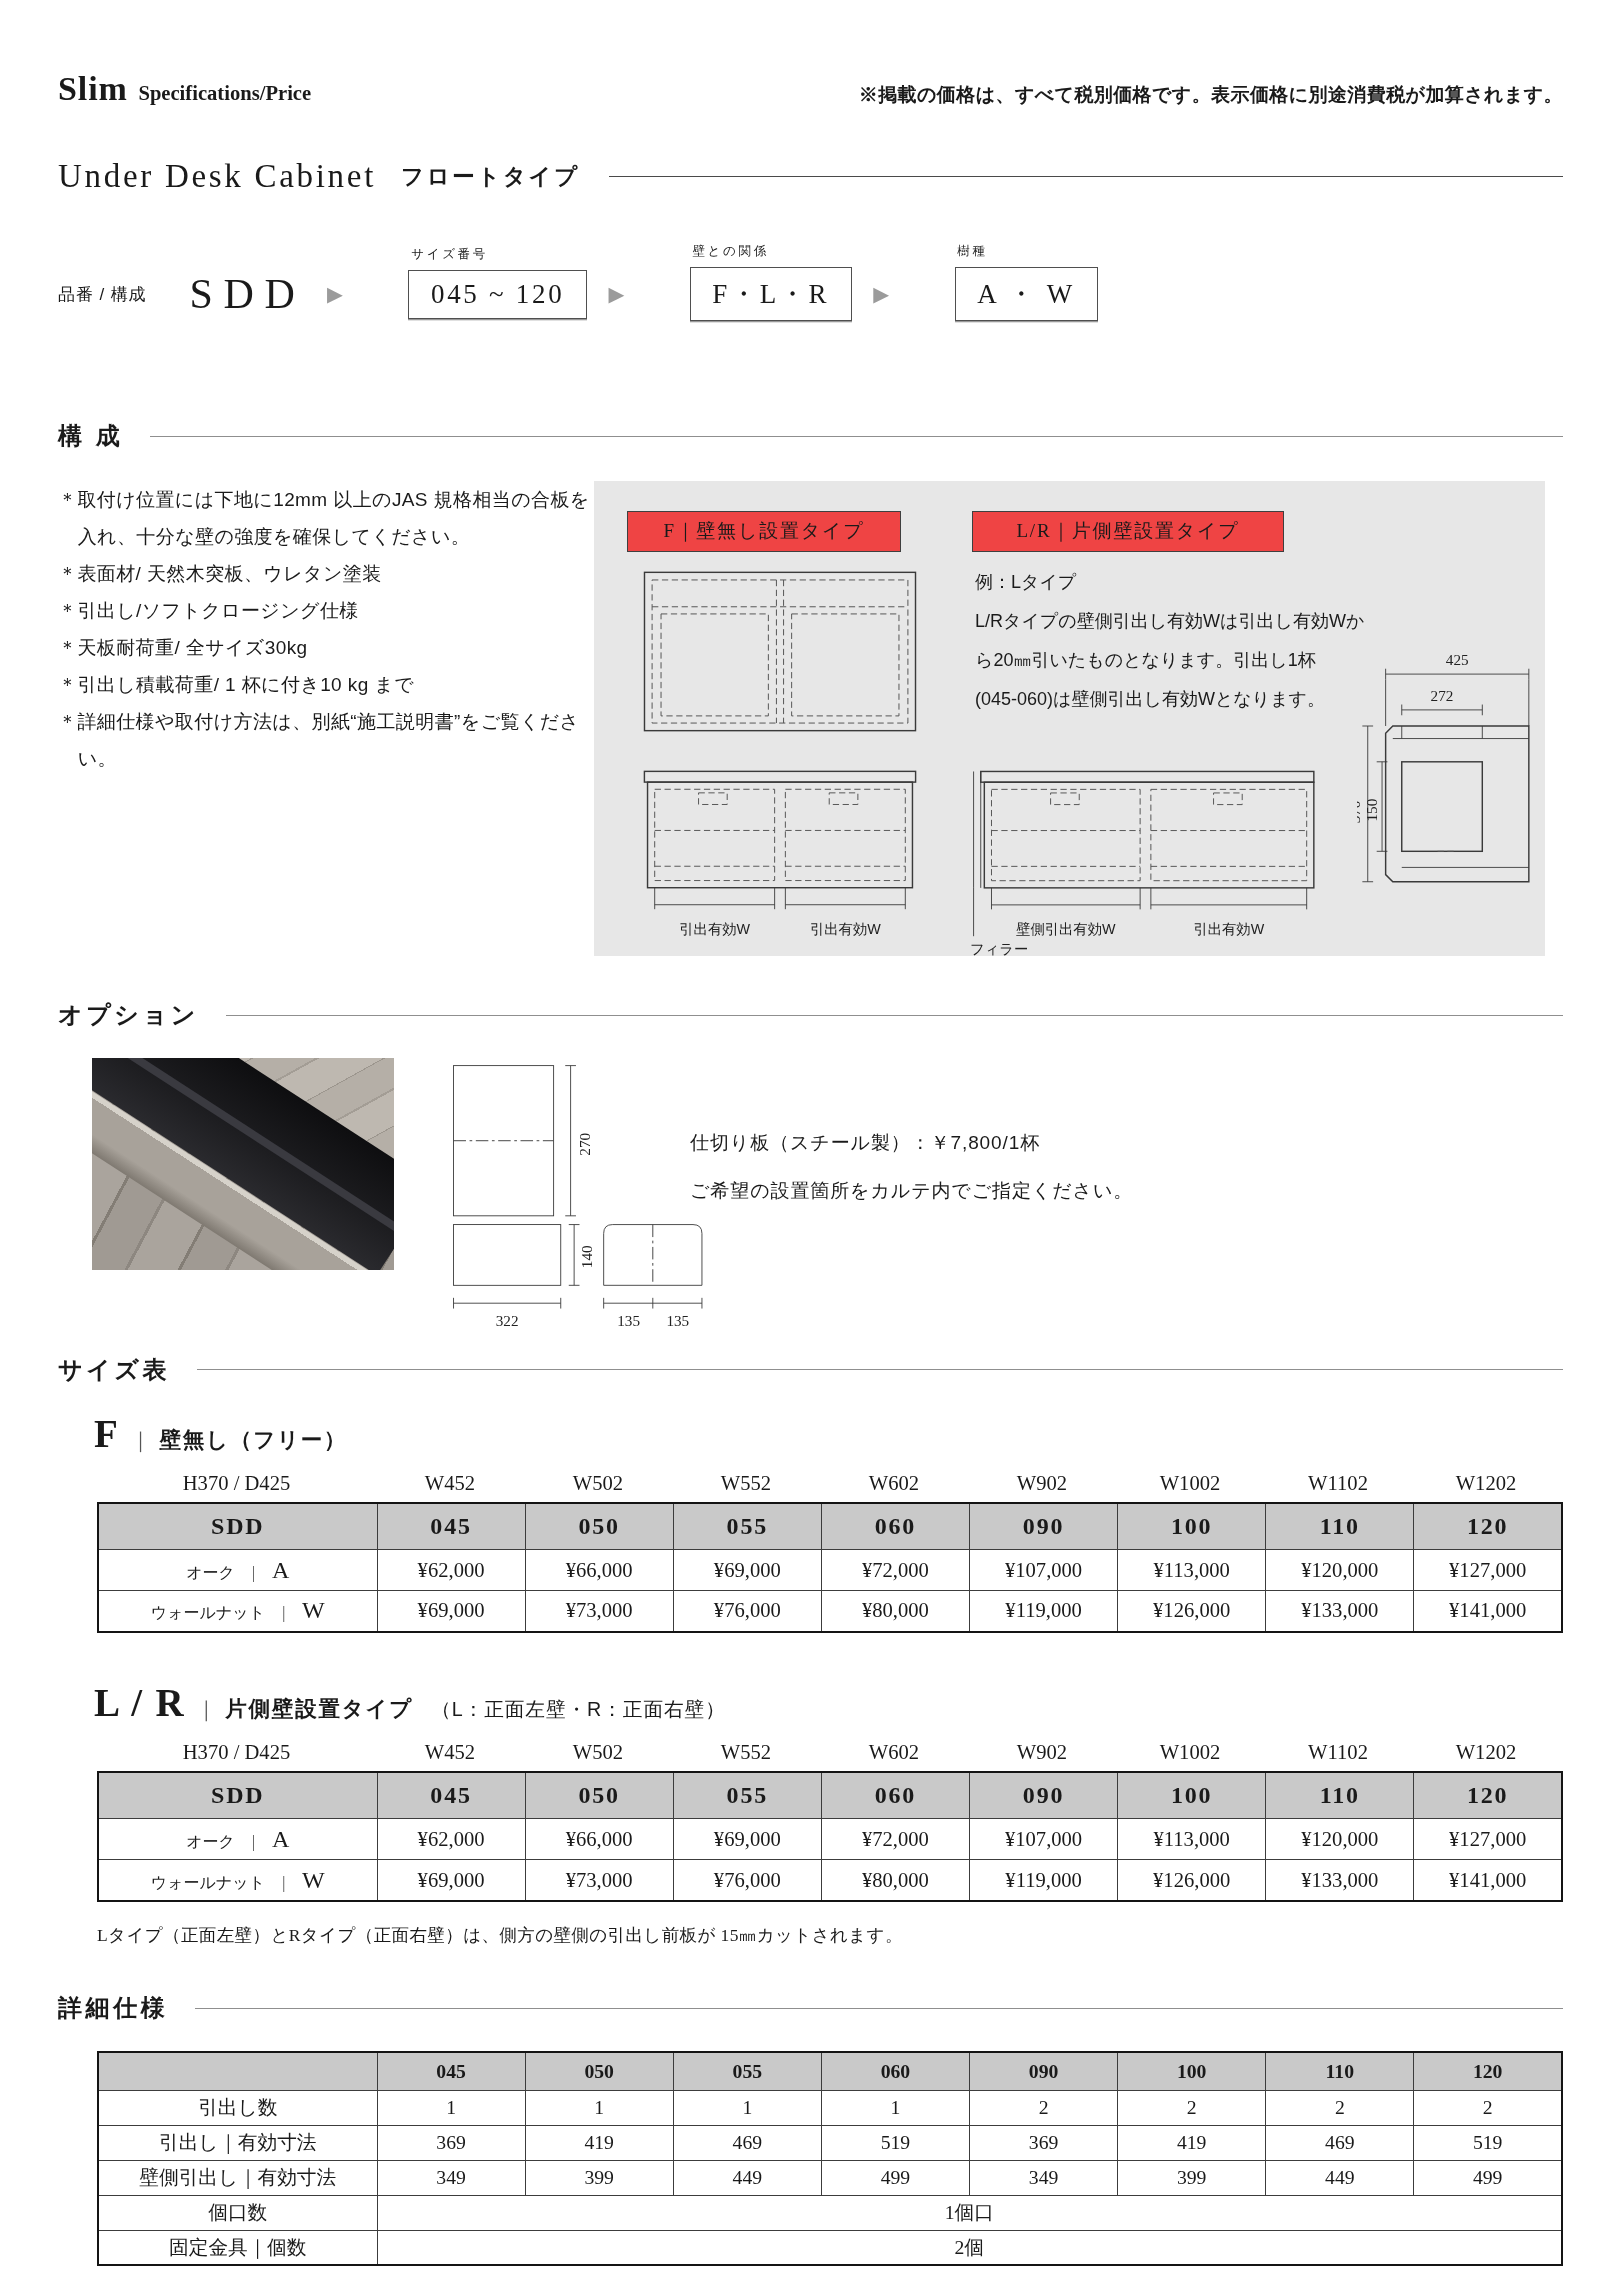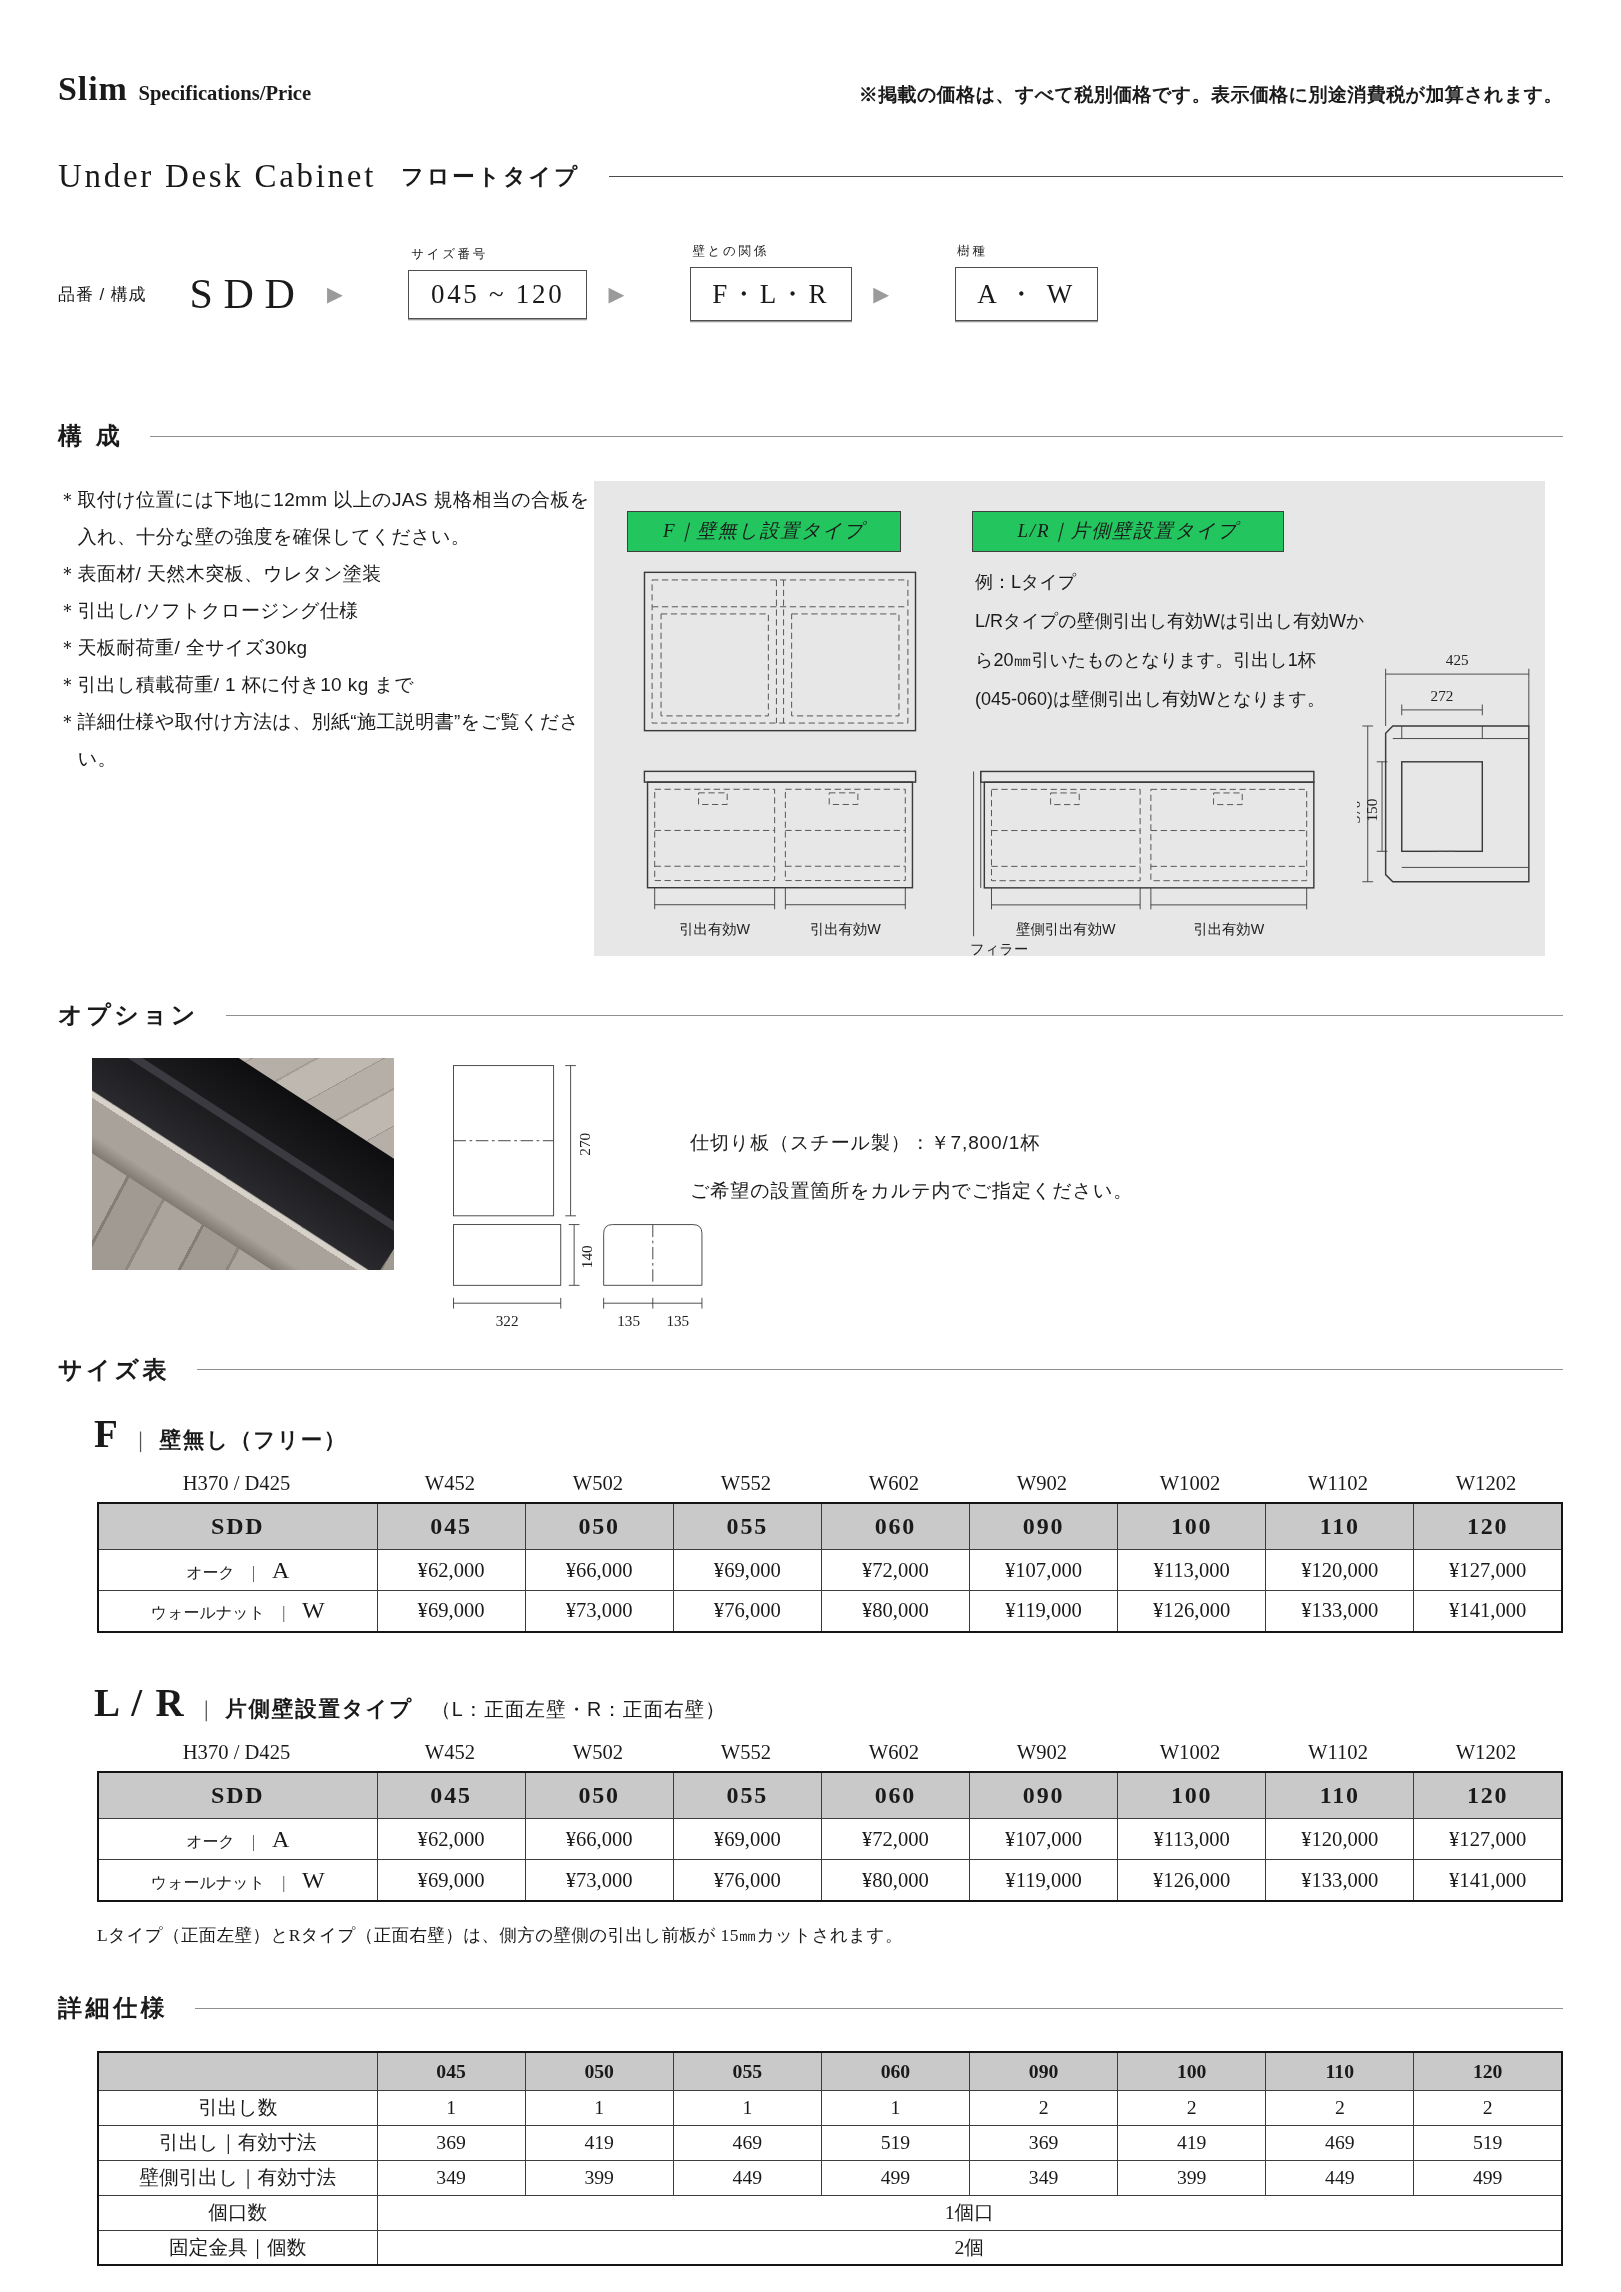--- a/index.html
+++ b/index.html
@@ -43,8 +43,8 @@
   .notes { list-style:none; width:536px; font-size:19px; line-height:37px; letter-spacing:0.4px; }
   .notes li { text-indent:-19.7px; padding-left:19.7px; }
   .diagram-panel { position:relative; width:951px; height:475px; background:#e7e7e7; }
-  .dp-label { position:absolute; background:#22c55e; border:1.3px solid #3f3f3f; font-family:"Liberation Serif", serif;
-              font-size:19px; letter-spacing:1.8px; text-align:center; padding:6.3px 0;font-style:italic; }
+  .dp-label { position:absolute; background:#ef4444; border:1.3px solid #3f3f3f; font-family:"Liberation Serif", serif;
+              font-size:19px; letter-spacing:1.8px; text-align:center; padding:6.3px 0; }
   .dp-label.f  { left:33px;  top:30px; width:274px; }
   .dp-label.lr { left:378px; top:30px; width:312px; }
   .dp-example { position:absolute; left:381px; top:82px; font-size:18px; line-height:39px; }

